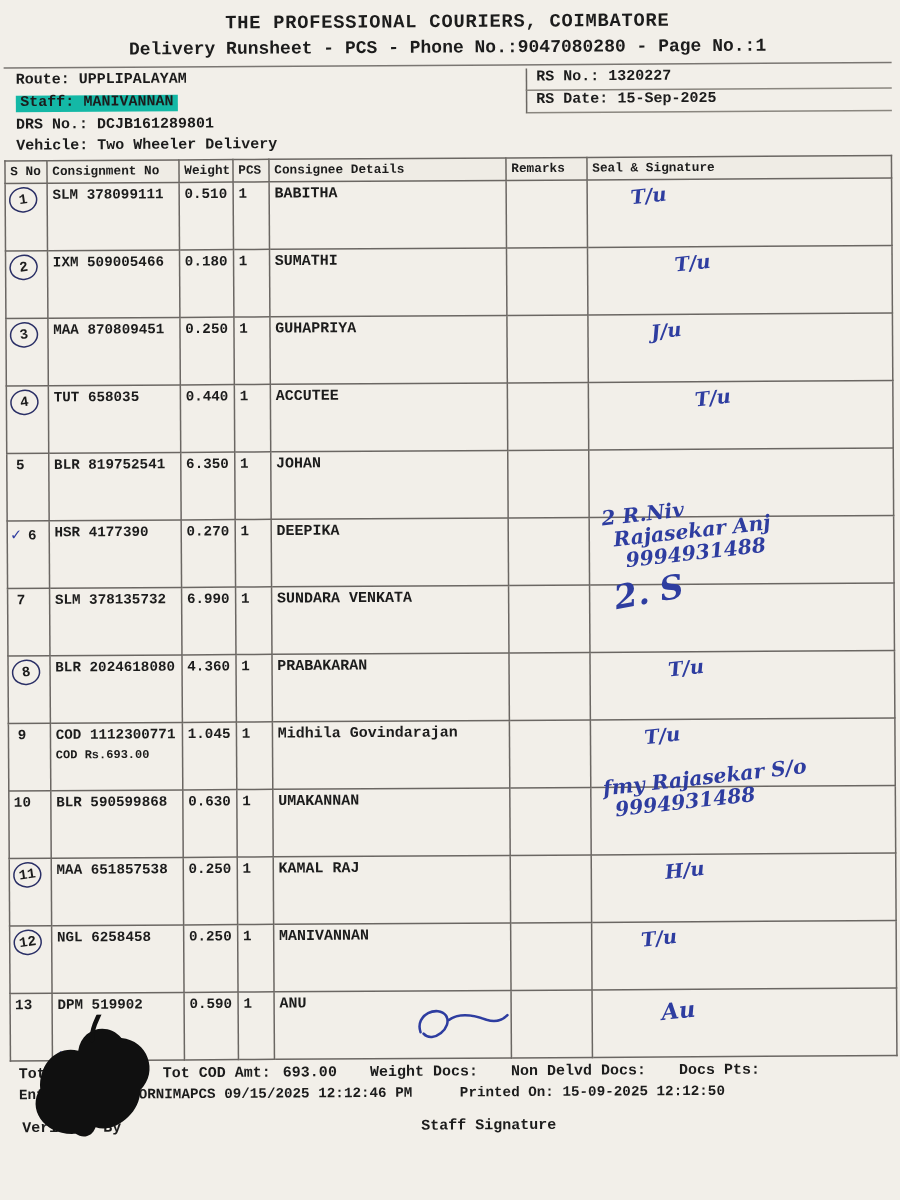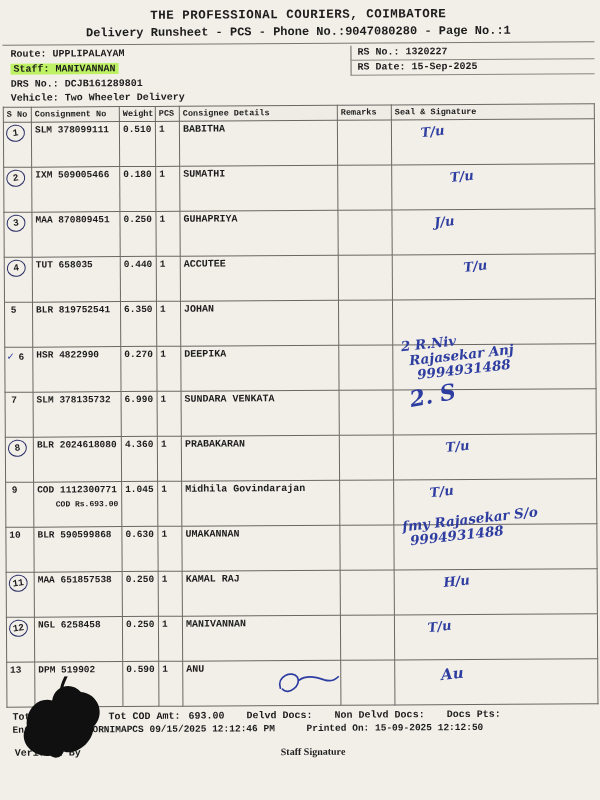--- a/index.html
+++ b/index.html
@@ -18,7 +18,7 @@
   .info .cell{padding:1px 2px 1px 8px;height:12px;white-space:nowrap;}
   .info .right{border-left:1px solid #6b6763;padding-left:6px;}
   .info .right.b{border-bottom:1px solid #8a867f;}
-  .hl{background:#bef264;display:inline-block;padding:0 3px;}
+  .hl{background:#14b8a6;display:inline-block;padding:0 3px;}
   
   table{border-collapse:collapse;table-layout:fixed;width:592px;margin:1px 4px 0 4px;}
   th{border:1px solid #6b6763;font-size:8.5px;font-weight:bold;text-align:left;padding:1px 3px;height:12px;background:#efece5;}

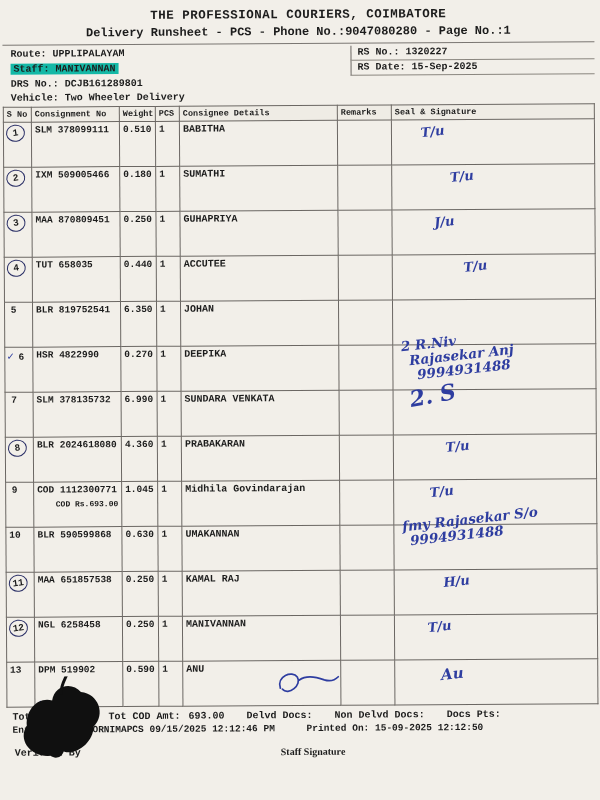--- a/index.html
+++ b/index.html
@@ -176,7 +176,7 @@
           <tr>
             <td class="c-sno"><span class="tick">✓</span><span class="sno">6</span></td>
             <td>
-              <div>HSR 4822990</div>
+              <div>HSR 4177390</div>
             </td>
             <td><span>0.270</span></td>
             <td><span>1</span></td>

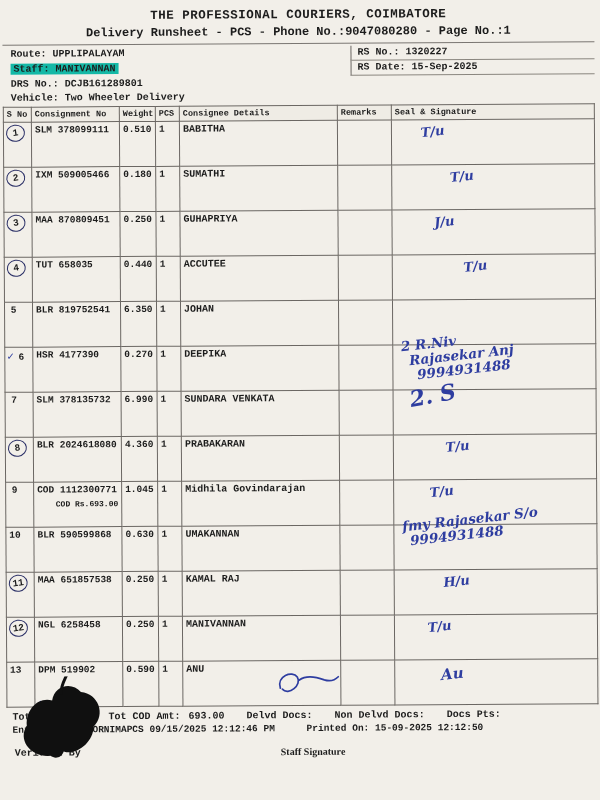--- a/index.html
+++ b/index.html
@@ -27,7 +27,7 @@
   .sno{display:inline-block;min-width:13px;text-align:center;}
   .sno.circled{border:1.5px solid #2a2f66;border-radius:50%;padding:2px 2px;transform:rotate(-8deg);}
   .tick{color:#2e3da0;font-size:11px;margin-right:1px;}
-  .cons-note{font-size:8px;margin-top:4px;white-space:nowrap;text-align:right;}
+  .cons-note{font-size:8px;margin-top:4px;white-space:nowrap;}
   .consignee{font-size:10px;}
   
   .sigcell{position:relative;}

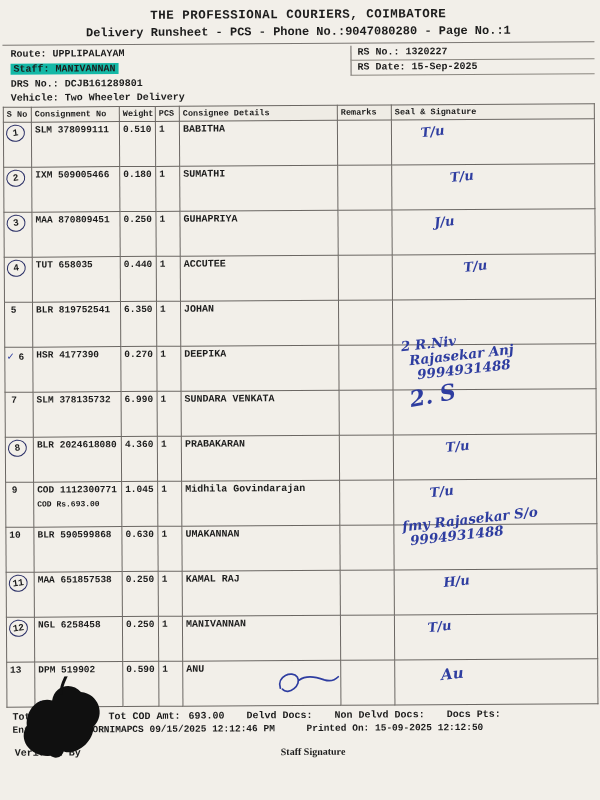--- a/index.html
+++ b/index.html
@@ -284,7 +284,7 @@
         </tbody>
     </table>
 
-    <div class="totals"><span class="pair"><span>Tot Docs:</span><span class="val">13</span></span><span class="pair"><span>Tot COD Amt:</span><span class="val">693.00</span></span><span class="pair"><span>Delvd Docs:</span></span><span class="pair"><span>Non Delvd Docs:</span></span><span class="pair"><span>Docs Pts:</span></span></div>
+    <div class="totals"><span class="pair"><span>Tot Docs:</span><span class="val">13</span></span><span class="pair"><span>Tot COD Amt:</span><span class="val">693.00</span></span><span class="pair"><span>Weight Docs:</span></span><span class="pair"><span>Non Delvd Docs:</span></span><span class="pair"><span>Docs Pts:</span></span></div>
 
     <div class="entered">
       <span>Entered By :POORNIMAPCS 09/15/2025 12:12:46 PM</span>

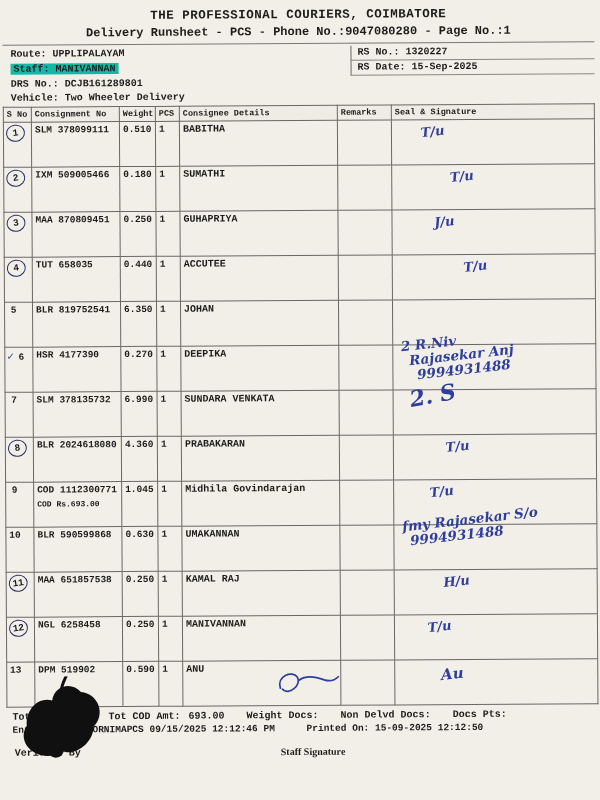--- a/index.html
+++ b/index.html
@@ -44,7 +44,7 @@
   .entered .printed{margin-left:26px;}
   .siglabels{display:flex;font-size:10px;font-weight:bold;margin-top:12px;}
   .siglabels .v{margin-left:12px;}
-  .siglabels .s{margin-left:200px;font-family:Liberation Serif, serif;}
+  .siglabels .s{margin-left:200px;}
   .scribble{position:absolute;}
   .blot{position:absolute;left:6px;bottom:-4px;}
 </style>

